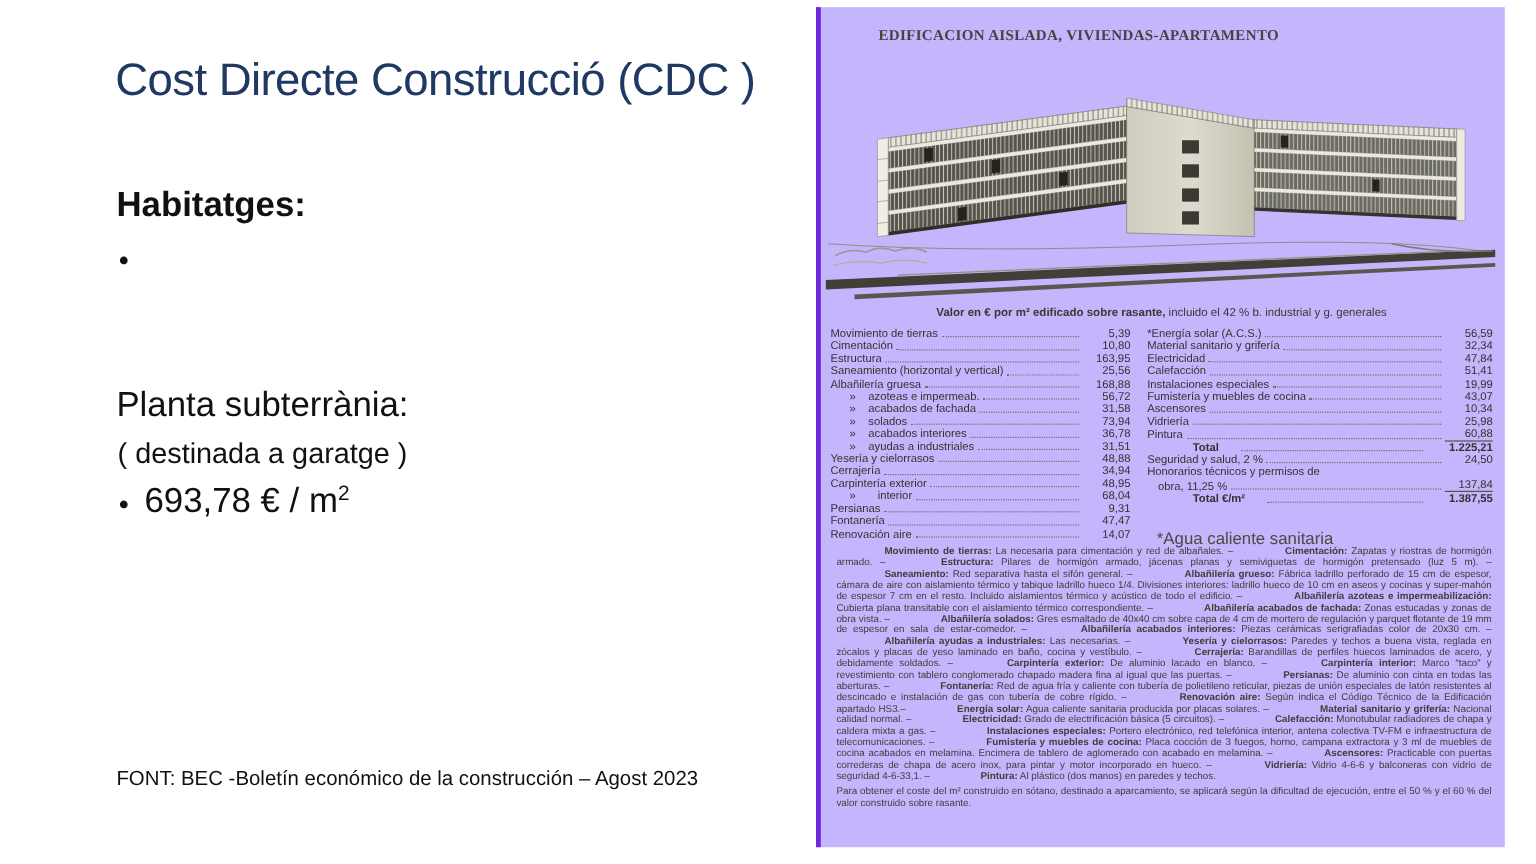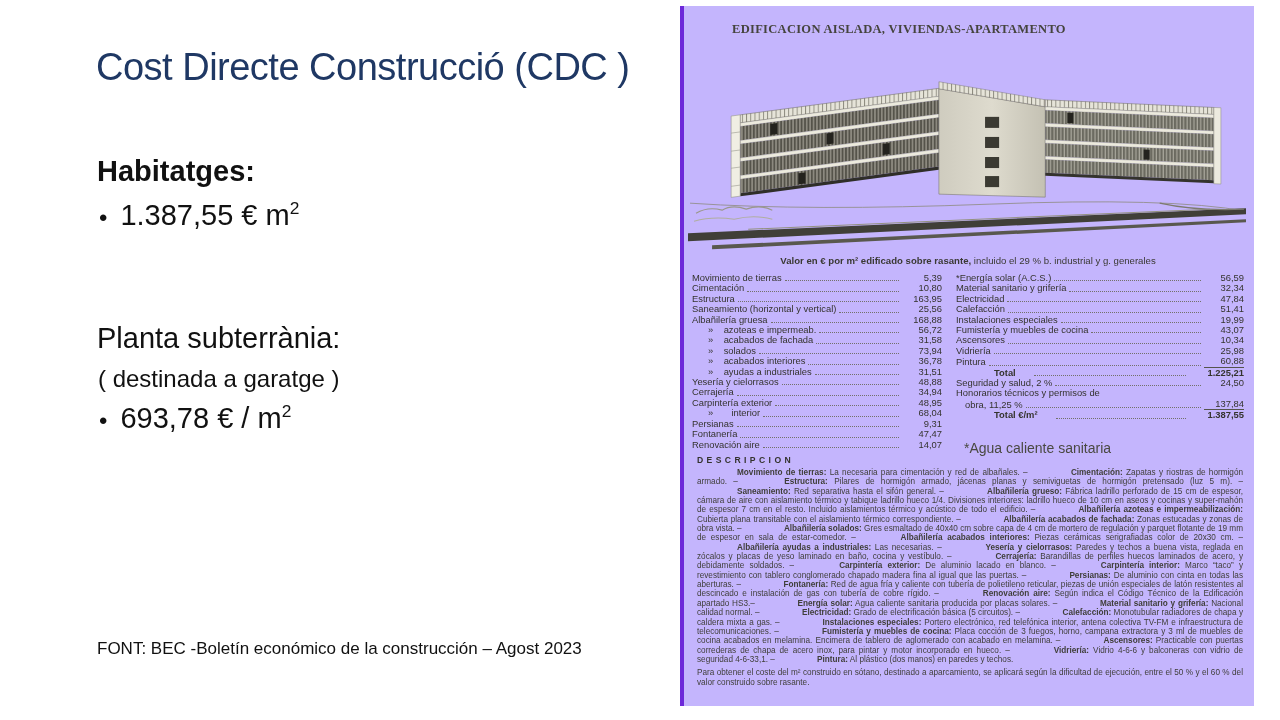--- a/index.html
+++ b/index.html
@@ -88,7 +88,6 @@
 
 <div class="bullet b1">
   <span class="dot">•</span>
-  <span><span>1.387,55 € m</span><sup>2</sup></span>
 </div>
 
 <p class="h2 planta">Planta subterrània:</p>

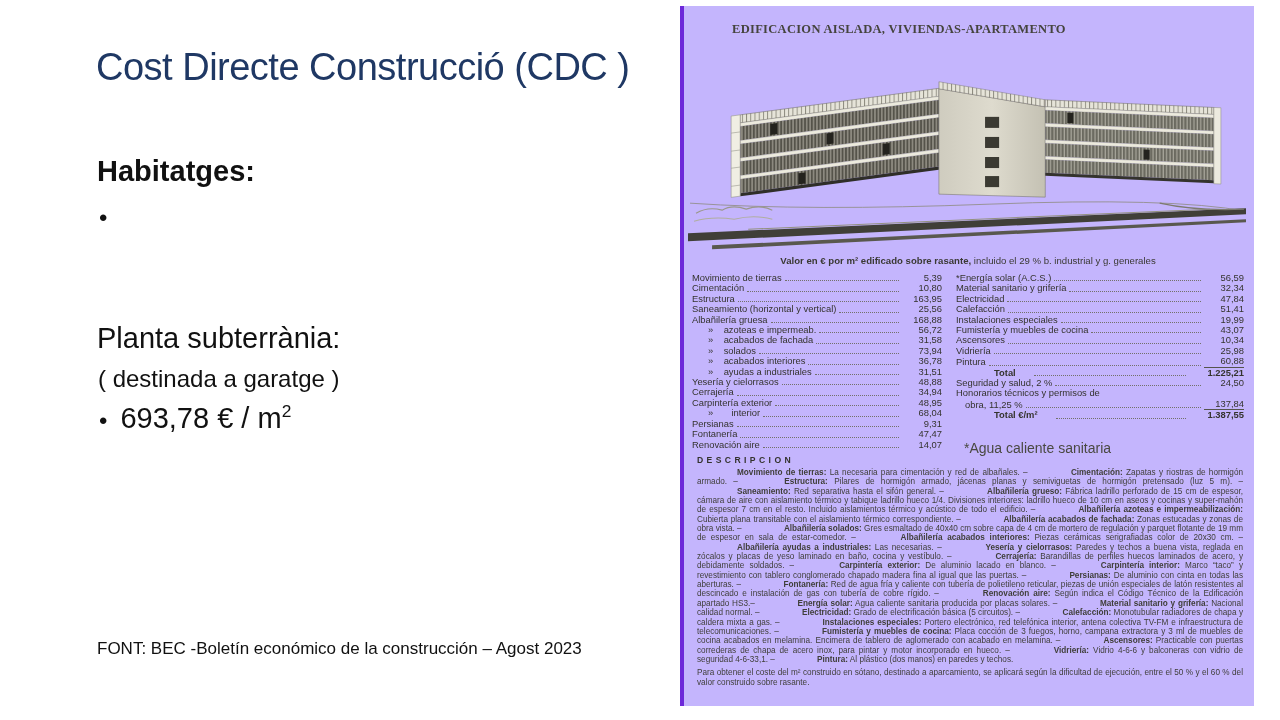--- a/index.html
+++ b/index.html
@@ -183,7 +183,7 @@
   </div>
 
   <div class="table-caption">
-    <span class="cap-b">Valor en € por m² edificado sobre rasante,</span><span> incluido el 29 % b. industrial y g. generales</span>
+    <span class="cap-b">Valor en € por m² edificado sobre rasante,</span><span> incluido el 42 % b. industrial y g. generales</span>
   </div>
 
   <div class="cost-table">

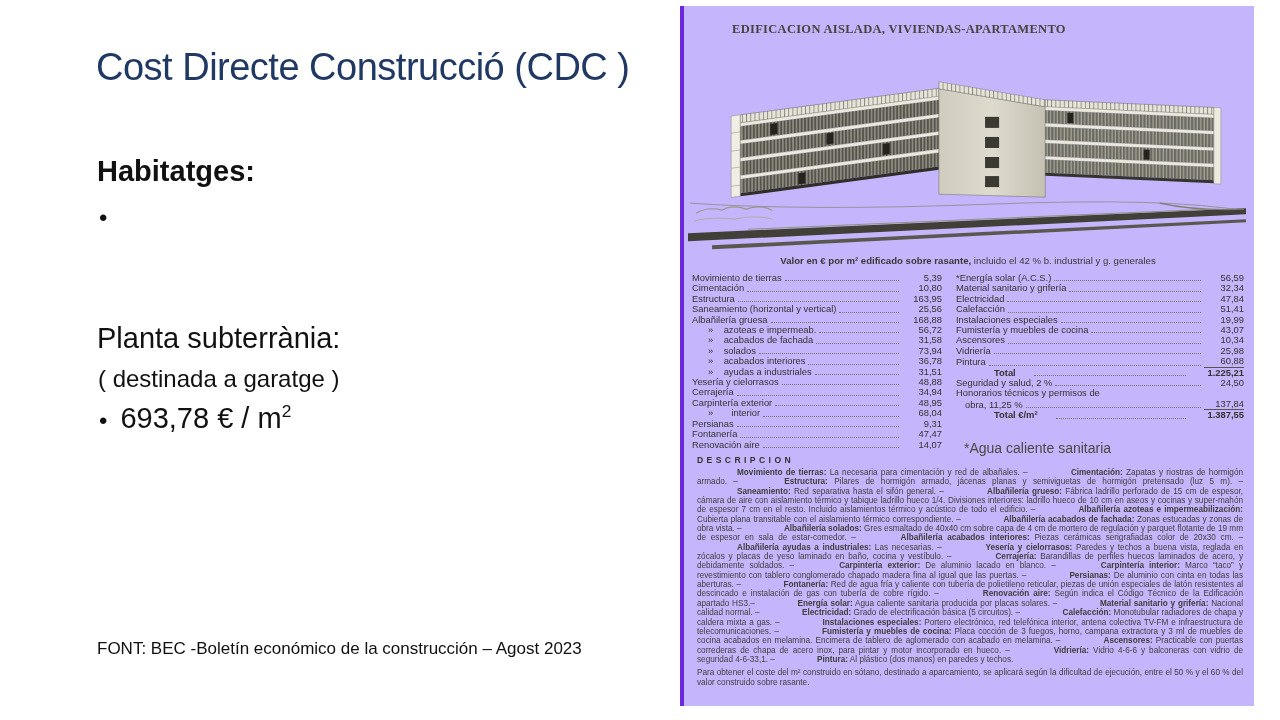--- a/index.html
+++ b/index.html
@@ -349,7 +349,6 @@
   <div class="footnote">*Agua caliente sanitaria</div>
 
   <div class="desc">
-    <div class="desc-title">DESCRIPCION</div>
     <div id="desc-paras">
         <p><b>Movimiento de tierras:</b> La necesaria para cimentación y red de albañales. – <b>Cimentación:</b> Zapatas y riostras de hormigón armado. – <b>Estructura:</b> Pilares de hormigón armado, jácenas planas y semiviguetas de hormigón pretensado (luz 5 m). – <b>Saneamiento:</b> Red separativa hasta el sifón general. – <b>Albañilería grueso:</b> Fábrica ladrillo perforado de 15 cm de espesor, cámara de aire con aislamiento térmico y tabique ladrillo hueco 1/4. Divisiones interiores: ladrillo hueco de 10 cm en aseos y cocinas y super-mahón de espesor 7 cm en el resto. Incluido aislamientos térmico y acústico de todo el edificio. – <b>Albañilería azoteas e impermeabilización:</b> Cubierta plana transitable con el aislamiento térmico correspondiente. – <b>Albañilería acabados de fachada:</b> Zonas estucadas y zonas de obra vista. – <b>Albañilería solados:</b> Gres esmaltado de 40x40 cm sobre capa de 4 cm de mortero de regulación y parquet flotante de 19 mm de espesor en sala de estar-comedor. – <b>Albañilería acabados interiores:</b> Piezas cerámicas serigrafiadas color de 20x30 cm. – <b>Albañilería ayudas a industriales:</b> Las necesarias. – <b>Yesería y cielorrasos:</b> Paredes y techos a buena vista, reglada en zócalos y placas de yeso laminado en baño, cocina y vestíbulo. – <b>Cerrajería:</b> Barandillas de perfiles huecos laminados de acero, y debidamente soldados. – <b>Carpintería exterior:</b> De aluminio lacado en blanco. – <b>Carpintería interior:</b> Marco “taco” y revestimiento con tablero conglomerado chapado madera fina al igual que las puertas. – <b>Persianas:</b> De aluminio con cinta en todas las aberturas. – <b>Fontanería:</b> Red de agua fría y caliente con tubería de polietileno reticular, piezas de unión especiales de latón resistentes al descincado e instalación de gas con tubería de cobre rígido. – <b>Renovación aire:</b> Según indica el Código Técnico de la Edificación apartado HS3.– <b>Energía solar:</b> Agua caliente sanitaria producida por placas solares. – <b>Material sanitario y grifería:</b> Nacional calidad normal. – <b>Electricidad:</b> Grado de electrificación básica (5 circuitos). – <b>Calefacción:</b> Monotubular radiadores de chapa y caldera mixta a gas. – <b>Instalaciones especiales:</b> Portero electrónico, red telefónica interior, antena colectiva TV-FM e infraestructura de telecomunicaciones. – <b>Fumistería y muebles de cocina:</b> Placa cocción de 3 fuegos, horno, campana extractora y 3 ml de muebles de cocina acabados en melamina. Encimera de tablero de aglomerado con acabado en melamina. – <b>Ascensores:</b> Practicable con puertas correderas de chapa de acero inox, para pintar y motor incorporado en hueco. – <b>Vidriería:</b> Vidrio 4-6-6 y balconeras con vidrio de seguridad 4-6-33,1. – <b>Pintura:</b> Al plástico (dos manos) en paredes y techos.</p>
         <p>Para obtener el coste del m² construido en sótano, destinado a aparcamiento, se aplicará según la dificultad de ejecución, entre el 50 % y el 60 % del valor construido sobre rasante.</p>

